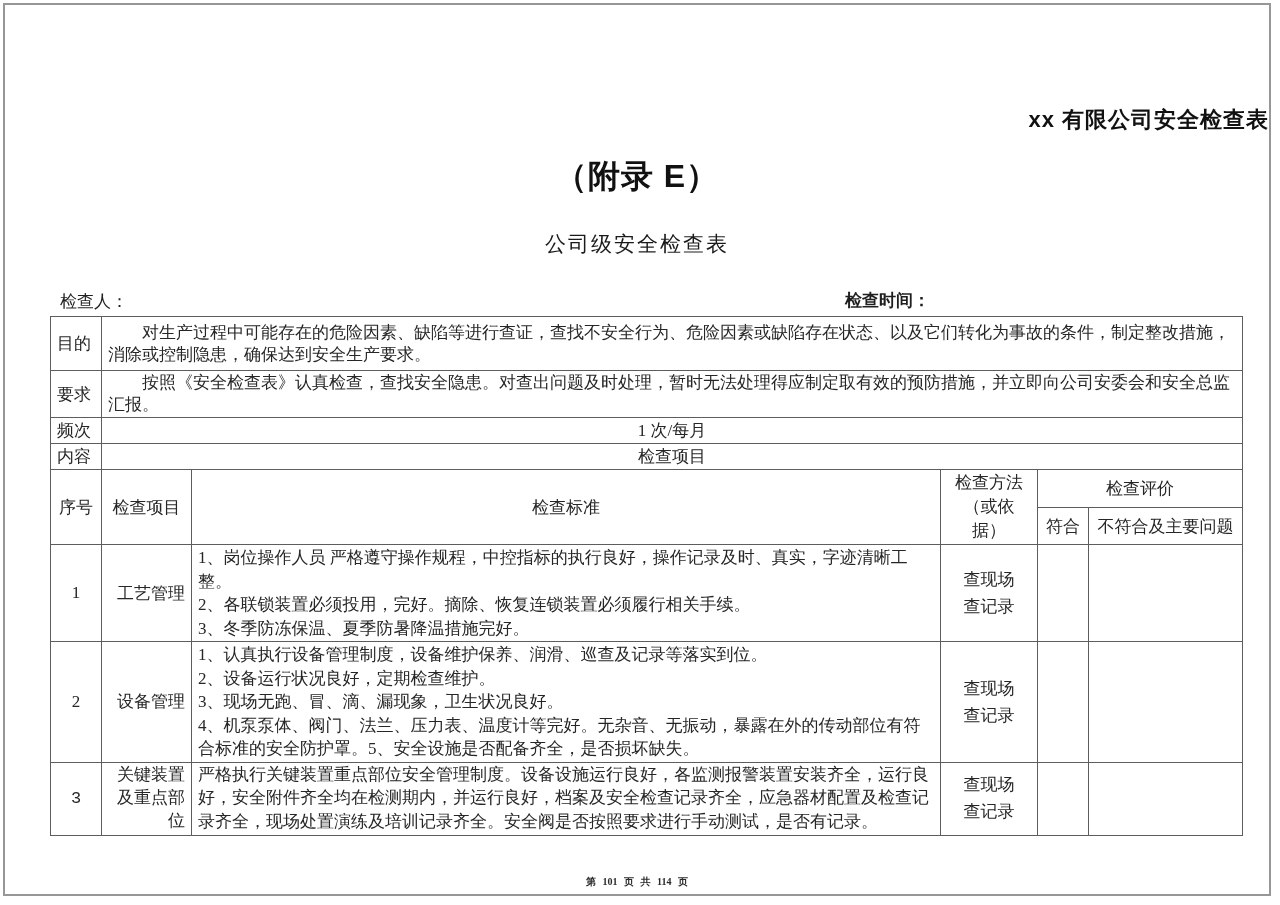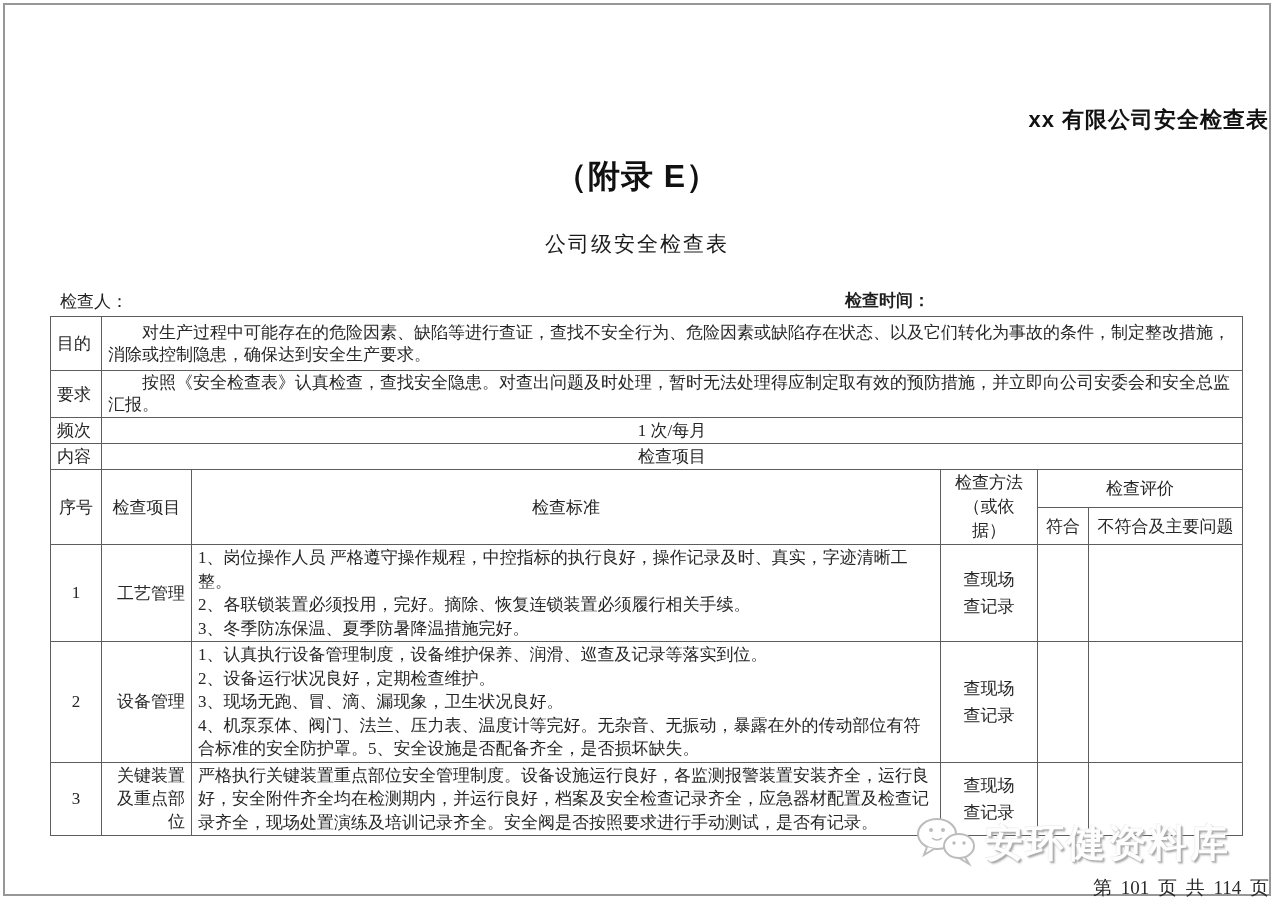--- a/index.html
+++ b/index.html
@@ -53,7 +53,7 @@
   tr.r-head2 th{height:27px;}
   tr.r-item1 td{height:75px;}
   tr.r-item2 td{height:113px;}
-  tr.r-item3 td{height:69px;}
+  tr.r-item3 td{height:69px;font-family:Liberation Mono, monospace;}
   td.std{line-height:23.5px;white-space:pre-line;padding:2px 7px;text-align:left;}
   td.method{text-align:center;white-space:pre-line;line-height:27px;}
   td.item-cell{text-align:right;line-height:23px;padding:1px 9px;}

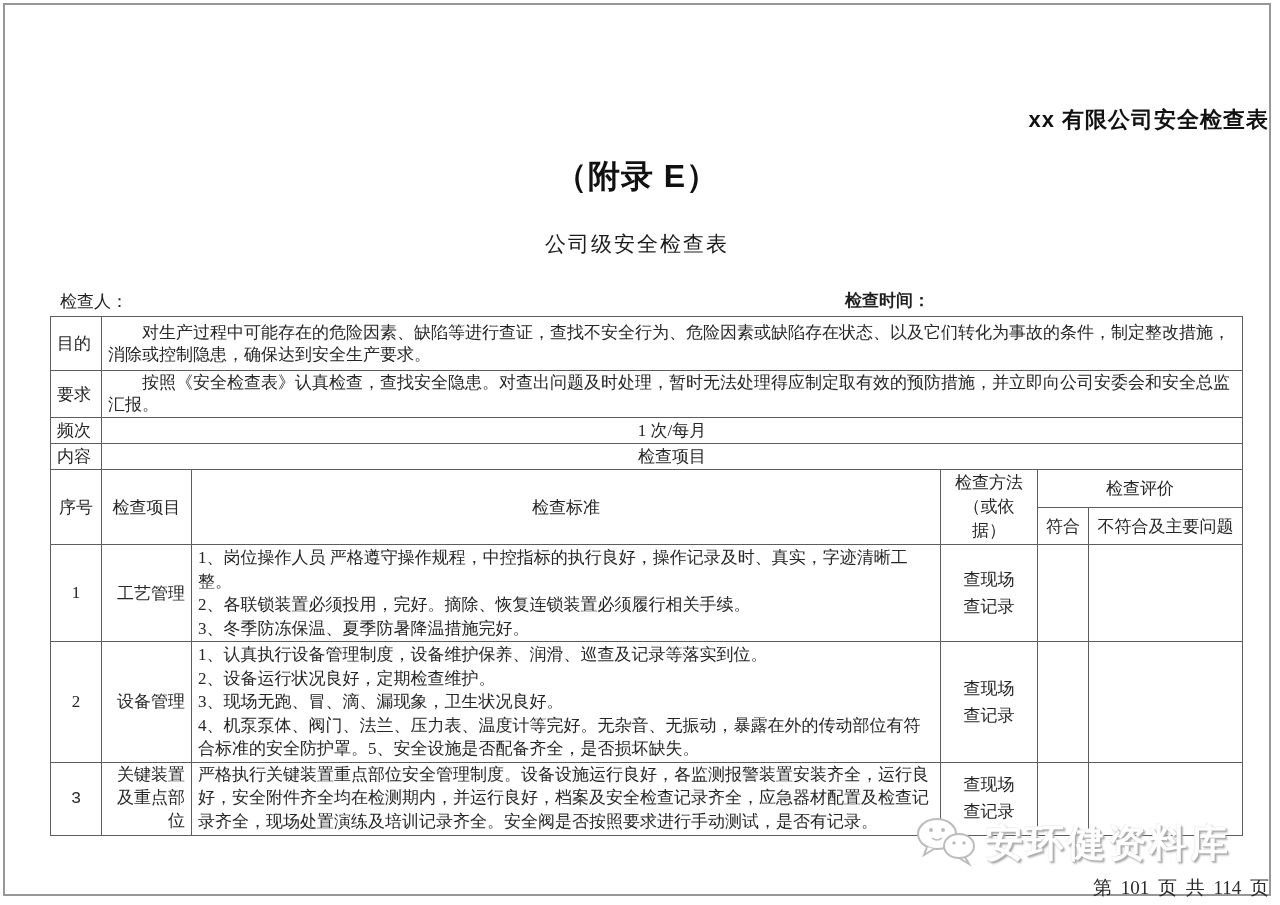--- a/index.html
+++ b/index.html
@@ -171,27 +171,6 @@
 
   <div class="footer">第 101 页 共 114 页</div>
 
-  <div class="watermark">
-    <span class="wm-icon">
-      <svg width="66" height="54" viewBox="0 0 66 54">
-        <g fill="#ffffff" stroke="#bcbcbc" stroke-width="2">
-          <ellipse cx="24" cy="20" rx="19" ry="15"></ellipse>
-          <path d="M14 33 L11 41 L21 35 Z" stroke="none" fill="#ffffff"></path>
-          <path d="M14 33 L11 41 L21 35" fill="none"></path>
-          <ellipse cx="46" cy="32" rx="15" ry="12"></ellipse>
-          <path d="M52 43 L56 50 L46 44" fill="none"></path>
-        </g>
-        <g fill="#bcbcbc" stroke="none">
-          <circle cx="18" cy="16" r="2"></circle>
-          <circle cx="30" cy="16" r="2"></circle>
-          <circle cx="41" cy="29" r="1.7"></circle>
-          <circle cx="51" cy="29" r="1.7"></circle>
-        </g>
-        <path d="M19 24 Q24 28 29 24" fill="none" stroke="#bcbcbc" stroke-width="1.6"></path>
-      </svg>
-    </span>
-    <span class="wm-text">安环健资料库</span>
-  </div>
 
 </div>
 

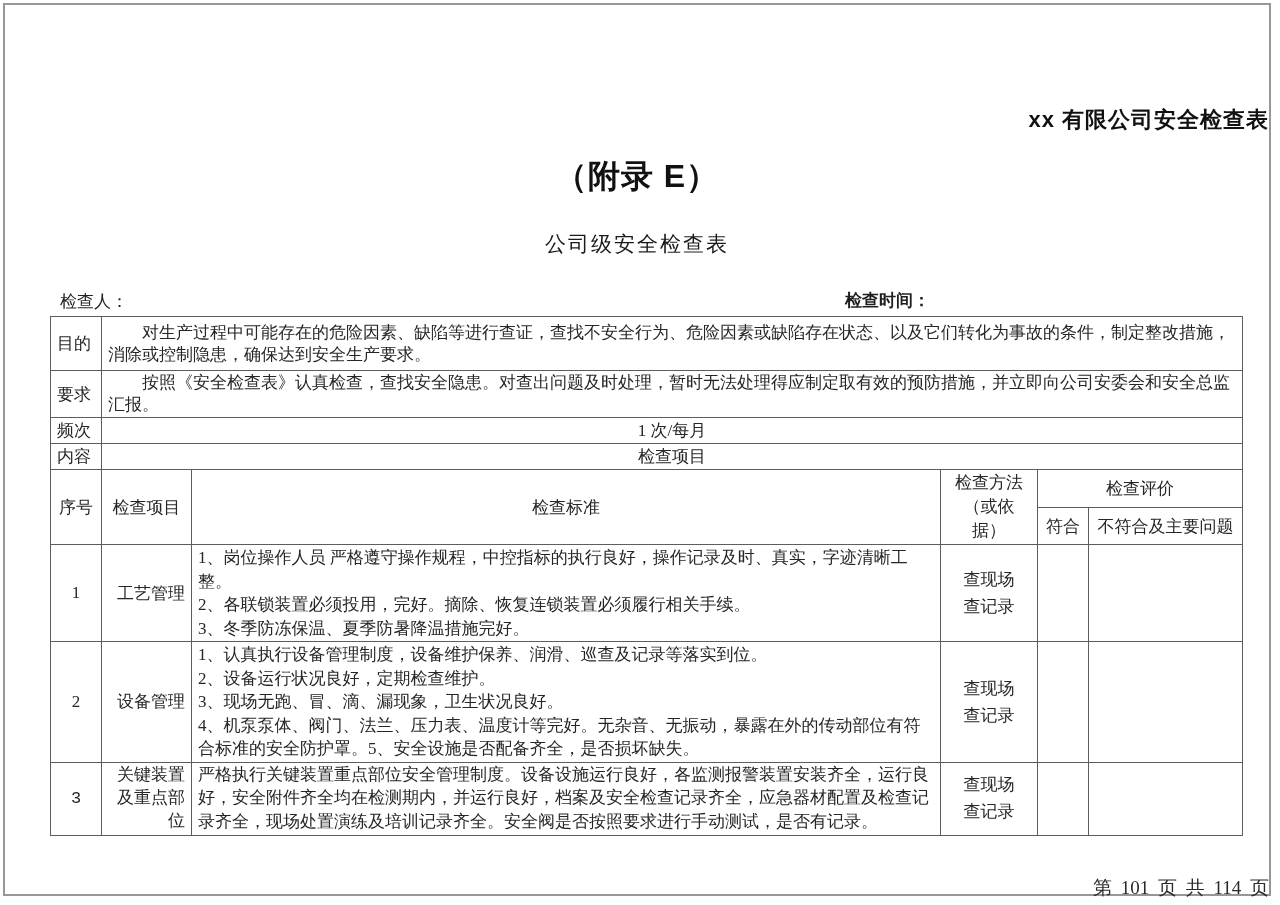--- a/index.html
+++ b/index.html
@@ -59,8 +59,9 @@
   td.item-cell{text-align:right;line-height:23px;padding:1px 9px;}
   th.method-head{line-height:24px;white-space:pre-line;text-align:center;}
   .footer{
-    margin-top:39px;text-align:right;font-size:19px;color:#2a2a2a;
+    margin-top:39px;text-align:center;font-size:10px;color:#2a2a2a;
     word-spacing:4px;
+    font-weight:bold;
   }
   .watermark{
     position:absolute;right:38px;bottom:22px;

